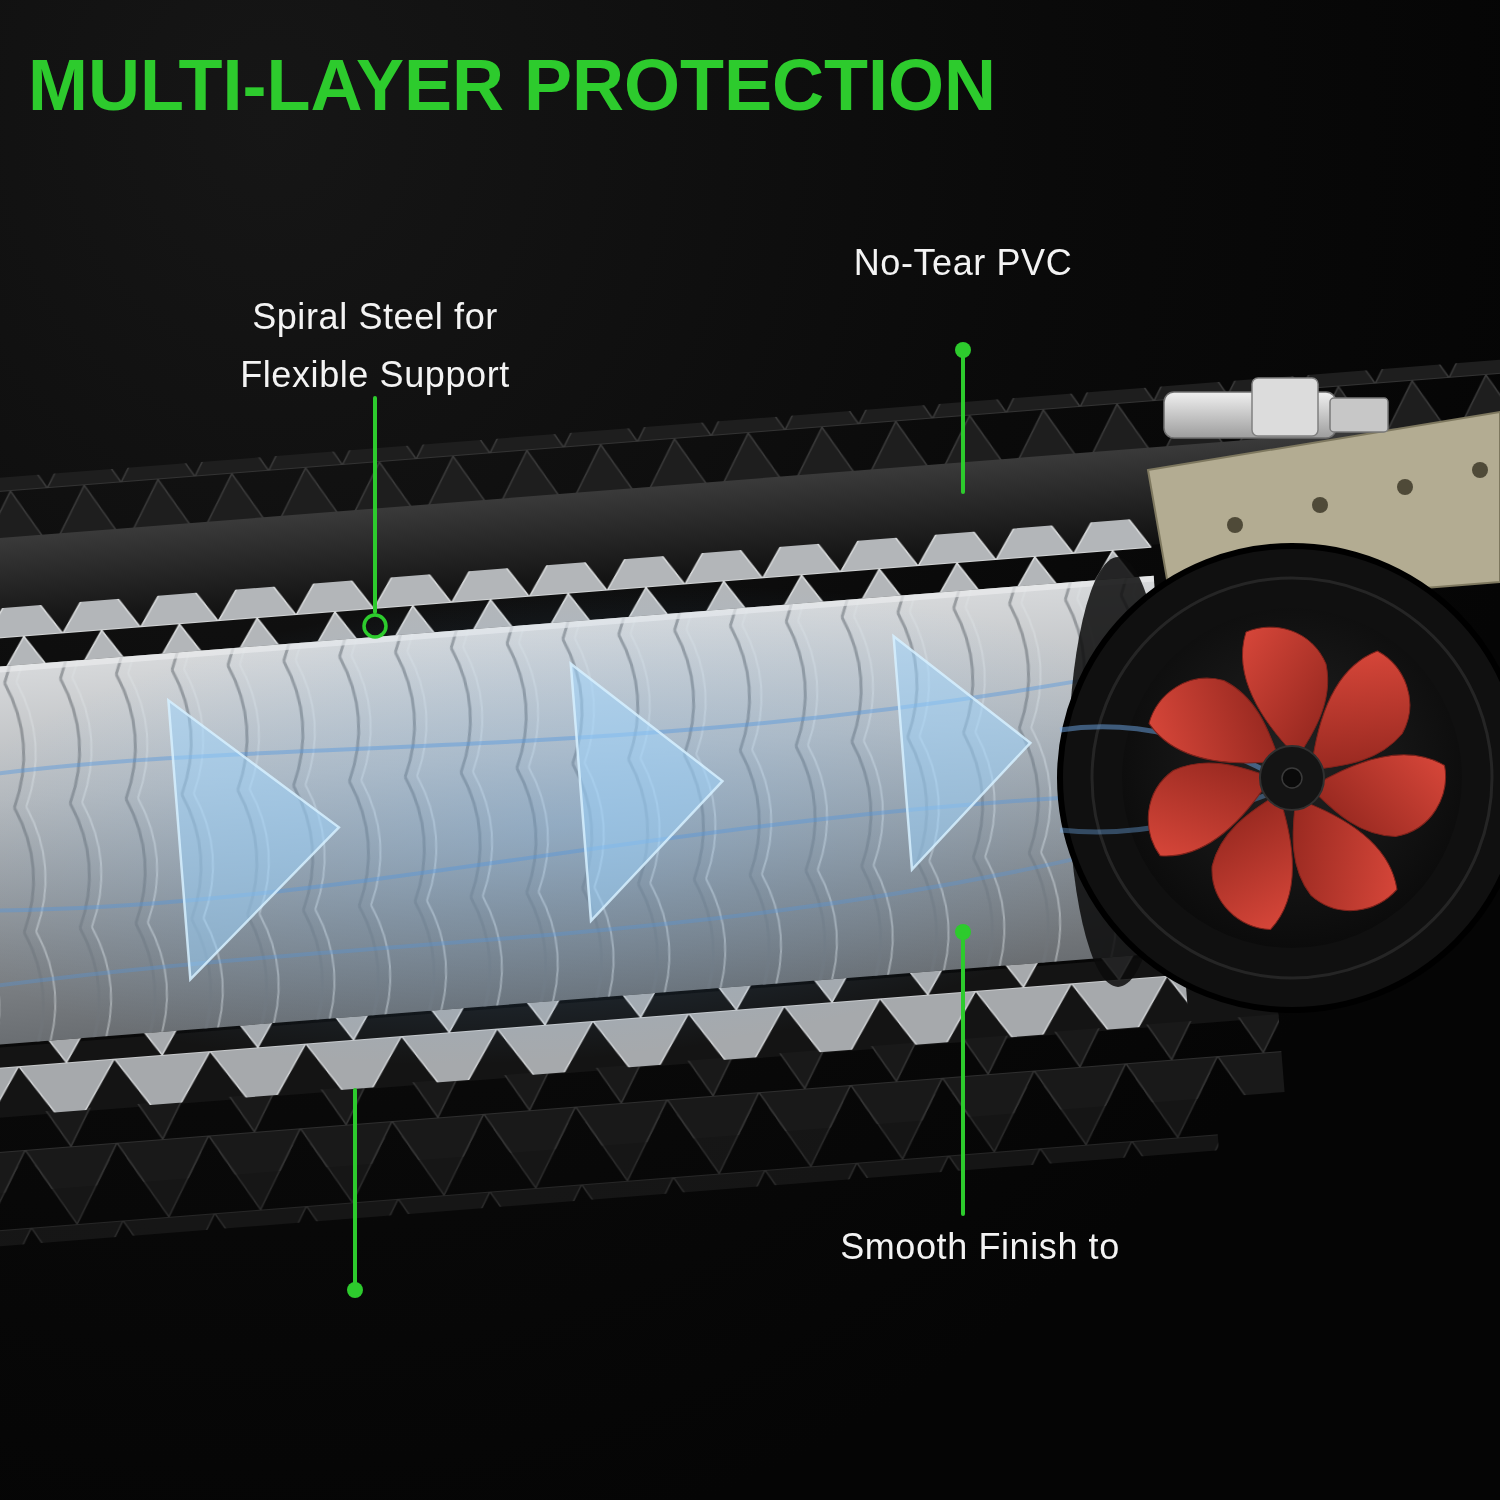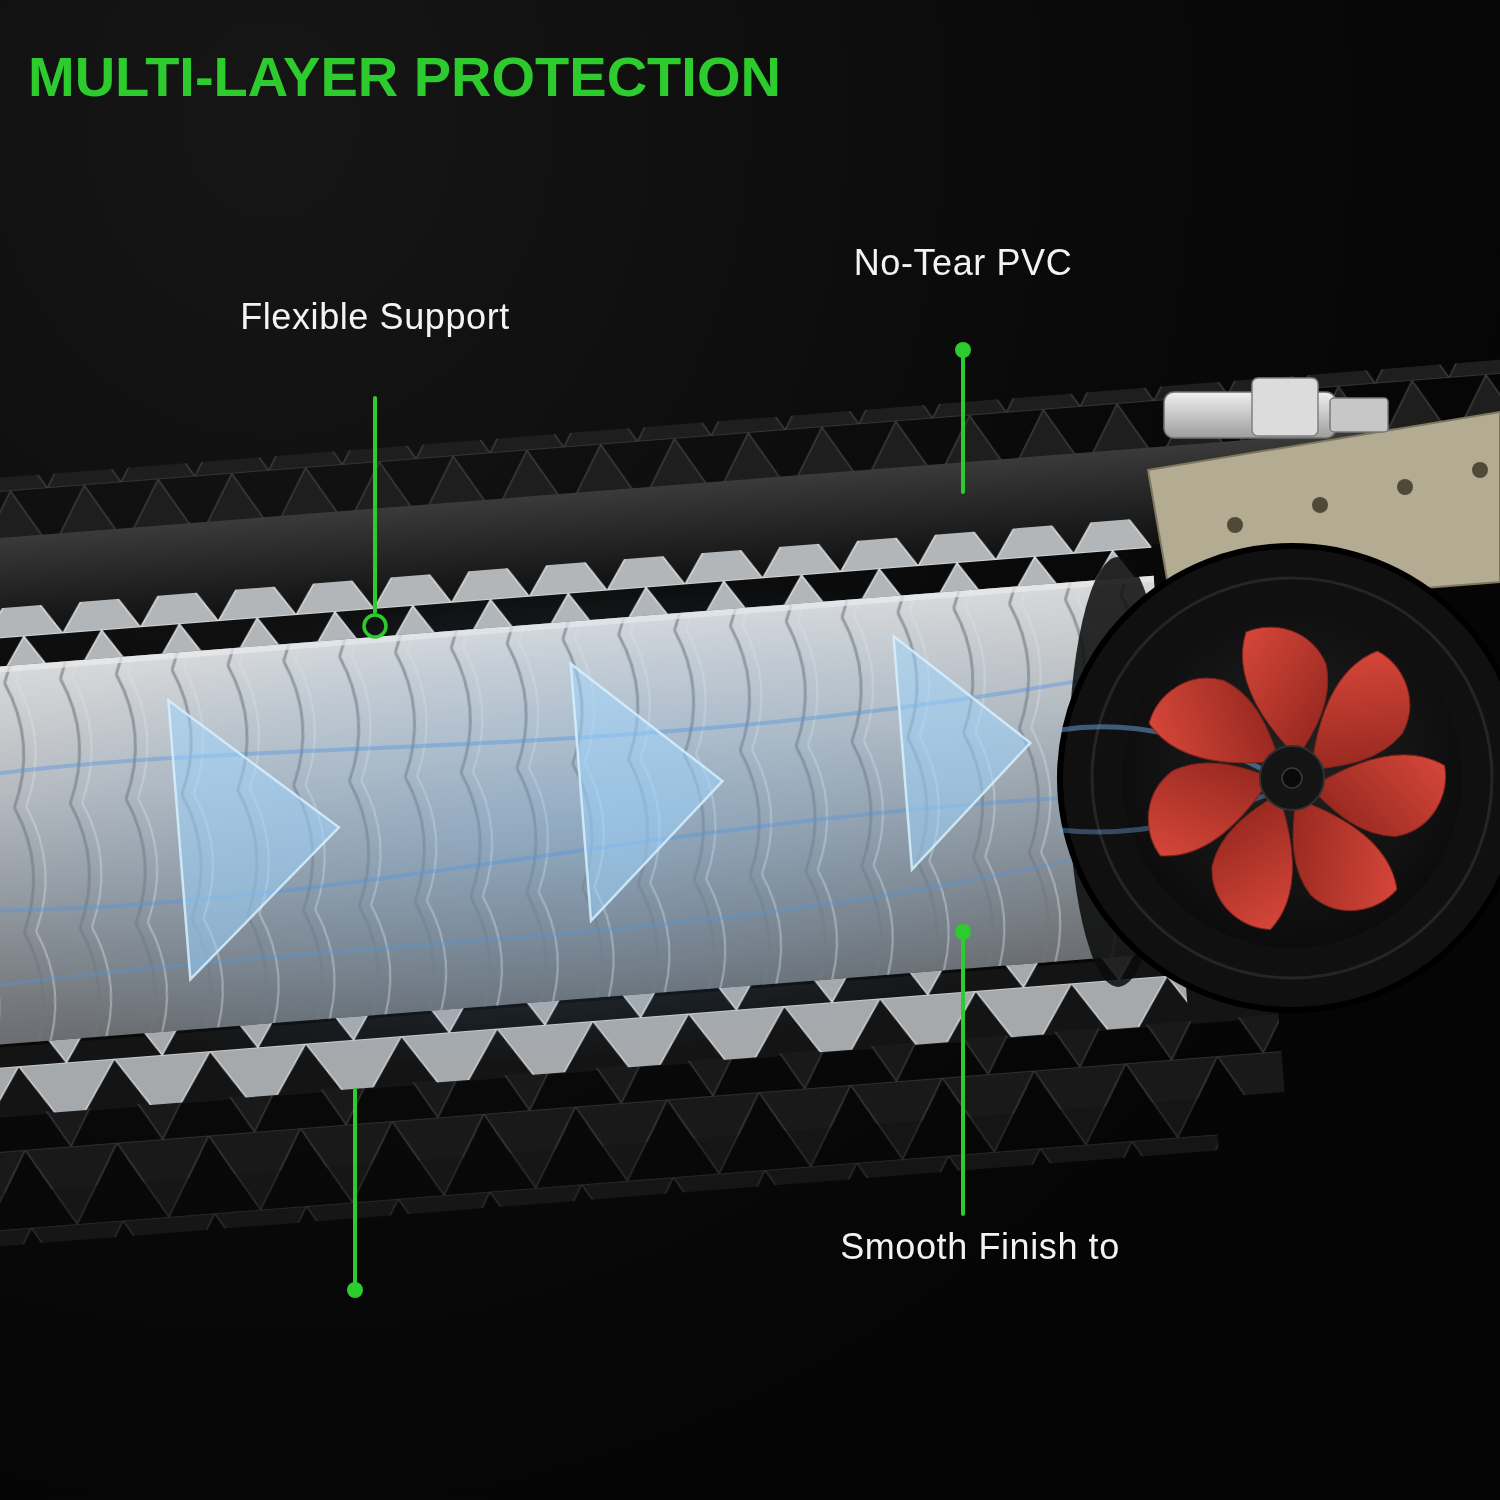--- a/index.html
+++ b/index.html
@@ -10,7 +10,7 @@
   }
   .page-title{
     position:absolute;left:28px;top:44px;width:1440px;
-    font-size:56px;font-weight:700;letter-spacing:0px;
+    font-size:72px;font-weight:700;letter-spacing:0px;
     color:#2dcb2d;white-space:nowrap;
   }
   .callout{

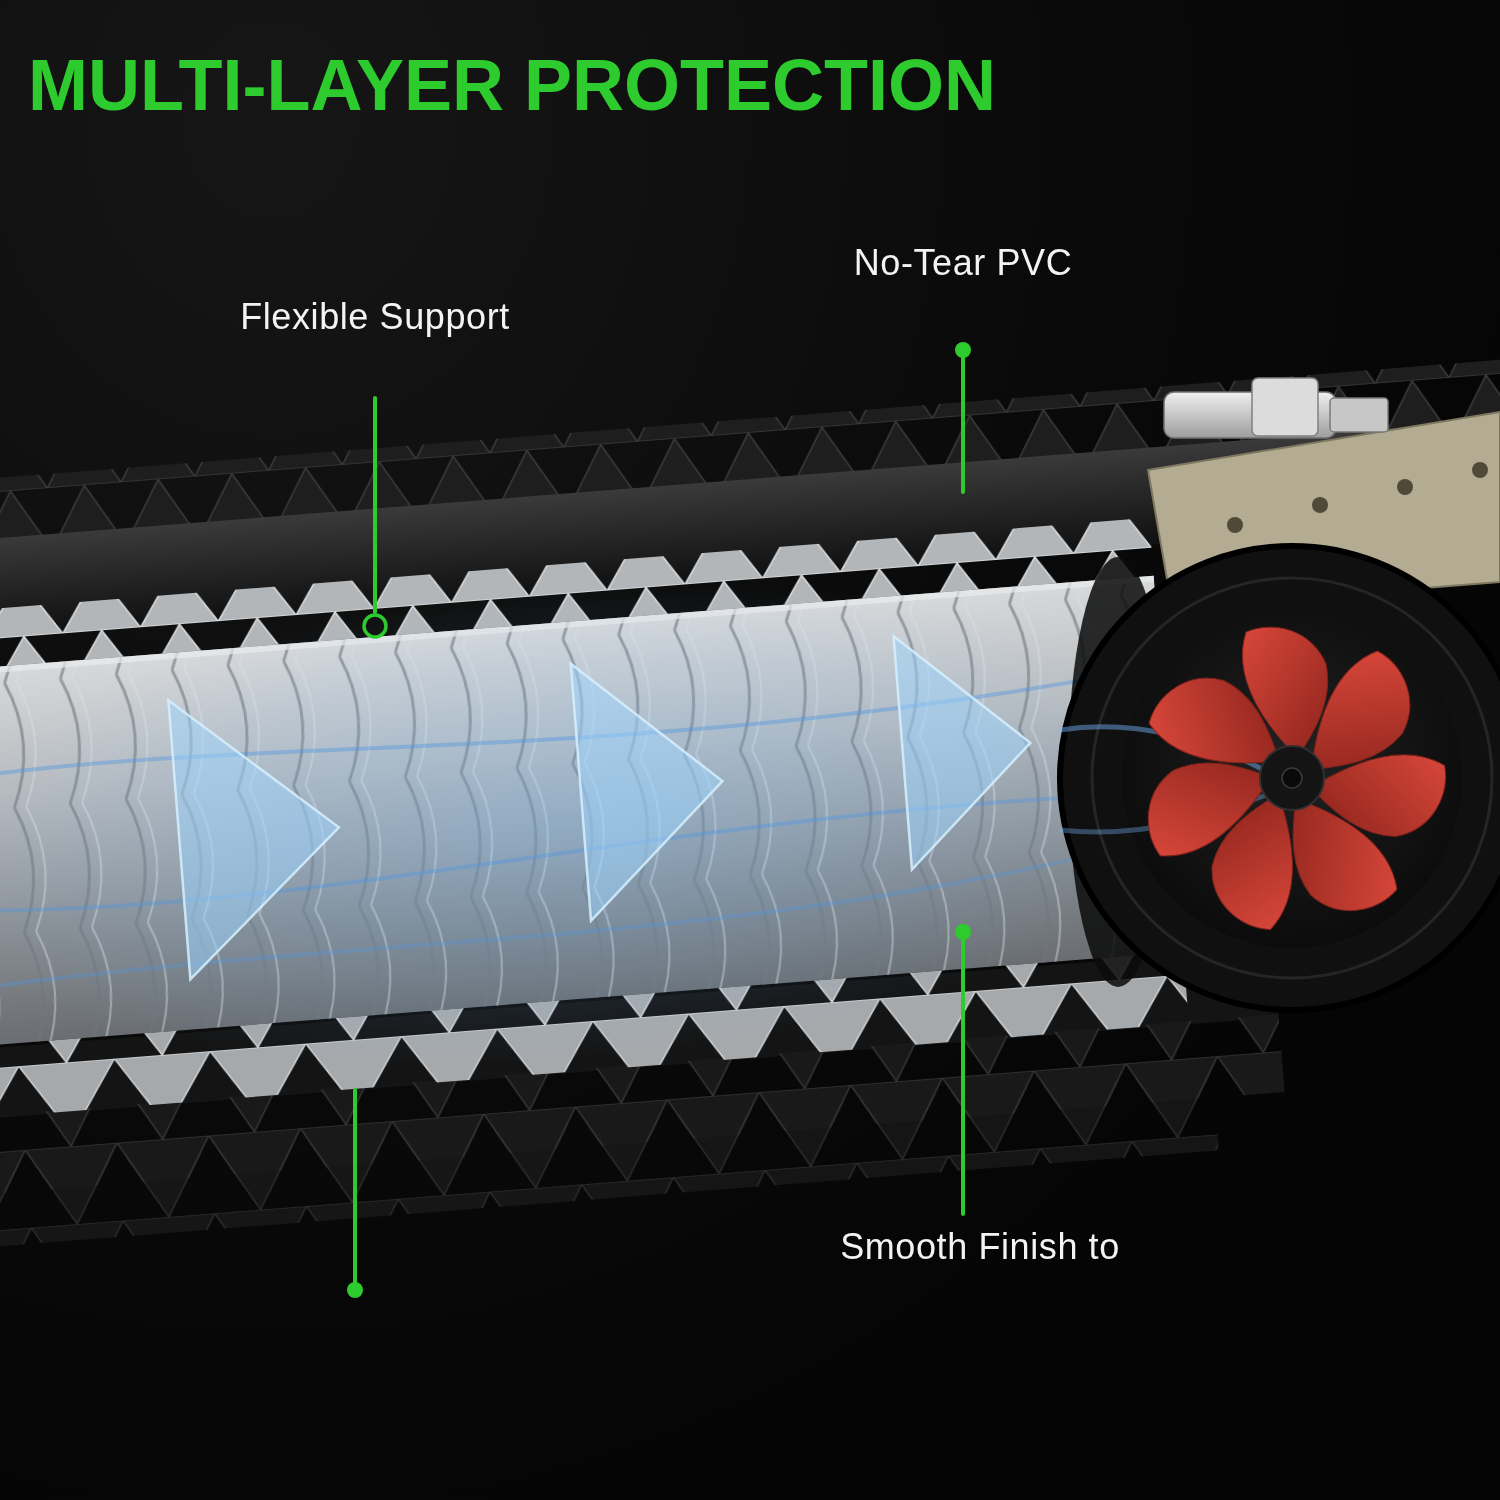--- a/index.html
+++ b/index.html
@@ -178,6 +178,7 @@
   <div class="page-title">MULTI-LAYER PROTECTION</div>
 
   <div class="callout" id="callout-spiral">
+    <span>Spiral Steel for</span>
     <span>Flexible Support</span>
   </div>
 

